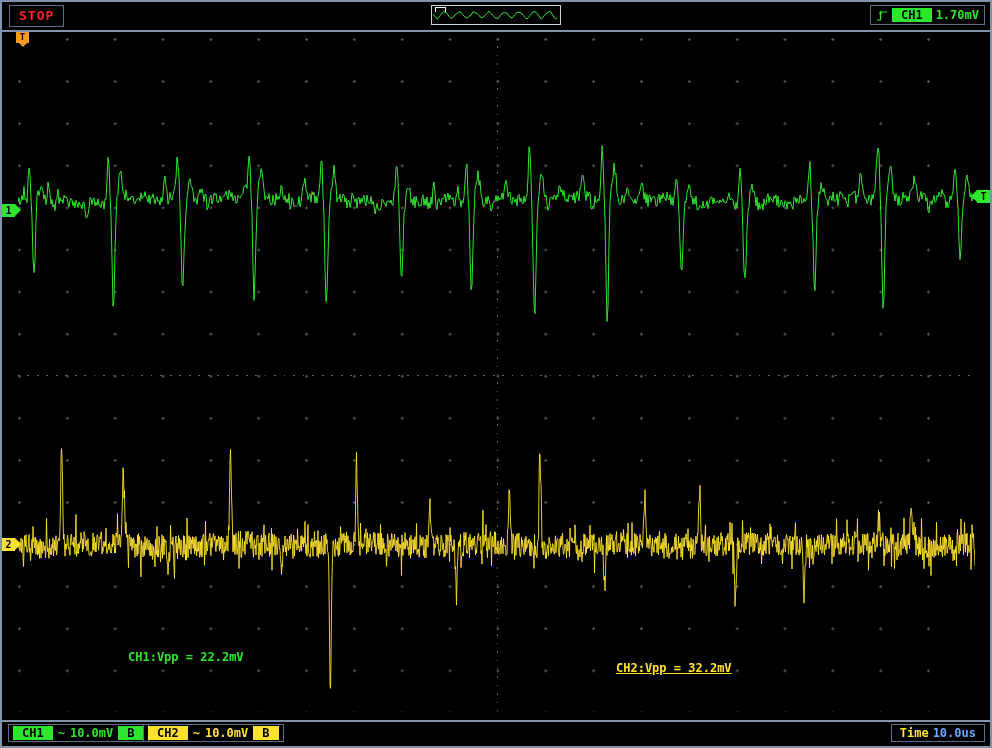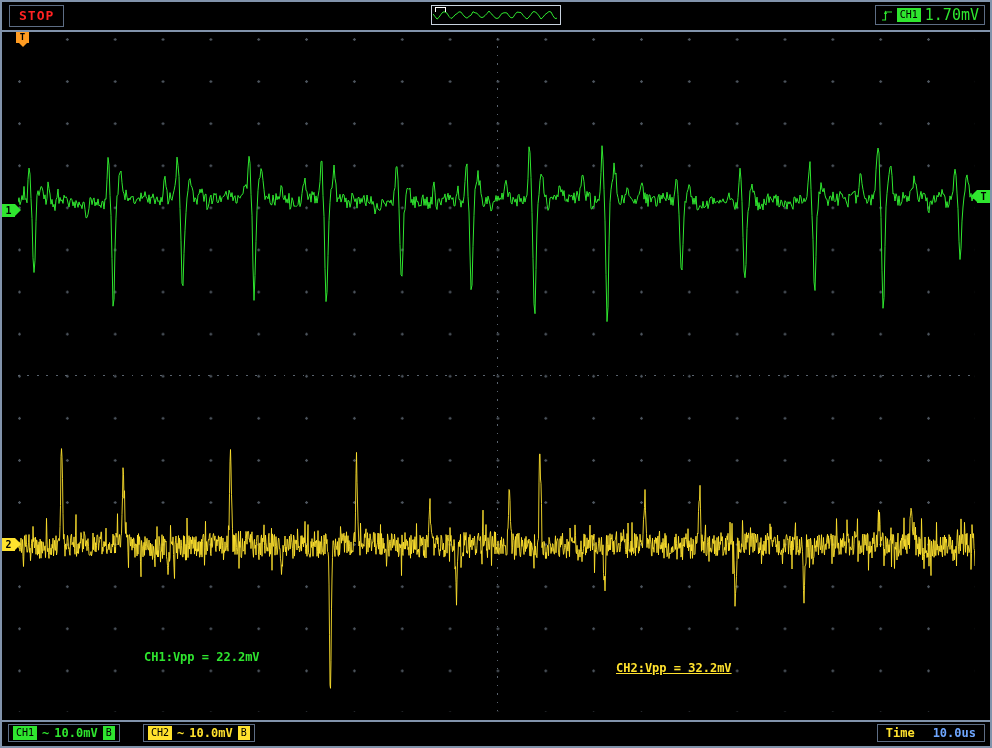--- a/index.html
+++ b/index.html
@@ -24,7 +24,7 @@
     display:flex;align-items:center;gap:4px;padding:0 5px;box-sizing:border-box;}
   .trig-level{color:var(--g);font-weight:normal;font-size:15px;text-align:right;}
 
-  .chip{display:inline-block;padding:0 3px;font-weight:normal;font-size:10px;line-height:14px;color:#000;}
+  .chip{display:inline-block;padding:0 9px;font-weight:bold;font-size:12px;line-height:14px;color:#000;}
   .chip.g{background:var(--g);} .chip.y{background:var(--y);}
 
   

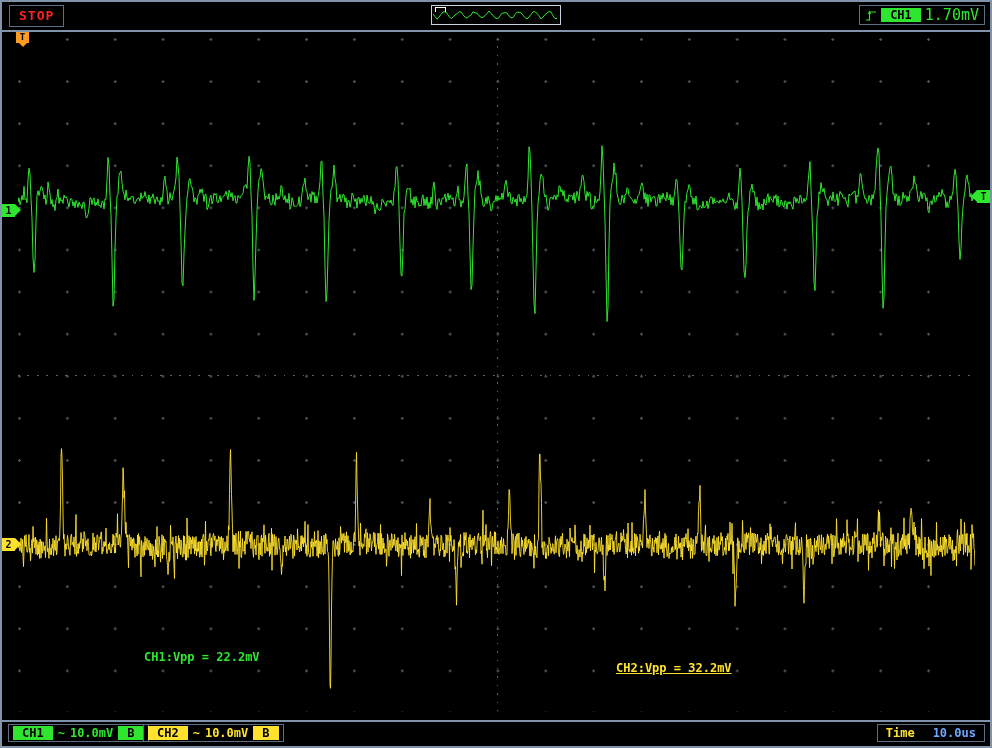--- a/index.html
+++ b/index.html
@@ -22,7 +22,7 @@
     border-left:1px solid #fff;border-top:1px solid #fff;border-right:1px solid #fff;}
   .trig-box{position:absolute;right:5px;top:3px;height:20px;border:1px solid var(--seg);
     display:flex;align-items:center;gap:4px;padding:0 5px;box-sizing:border-box;}
-  .trig-level{color:var(--g);font-weight:normal;font-size:15px;text-align:right;}
+  .trig-level{color:var(--g);font-weight:bold;font-size:12px;text-align:right;}
 
   .chip{display:inline-block;padding:0 9px;font-weight:bold;font-size:12px;line-height:14px;color:#000;}
   .chip.g{background:var(--g);} .chip.y{background:var(--y);}

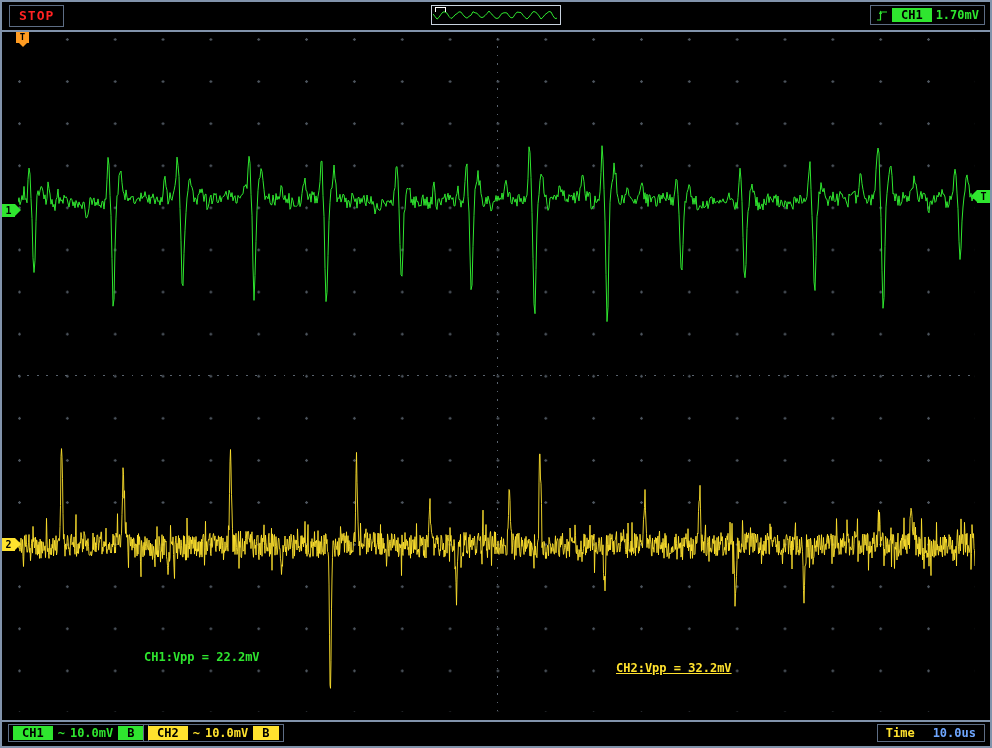--- a/index.html
+++ b/index.html
@@ -38,7 +38,7 @@
     background-image:repeating-linear-gradient(to right,#5a636e 0 1.5px,transparent 1.5px 9.5px);}
   #waves{position:absolute;left:0;top:0;}
   .anno{position:absolute;font-size:12px;font-weight:bold;white-space:pre;}
-  .anno1{left:126px;top:612px;color:var(--g);}
+  .anno1{left:110px;top:612px;color:var(--g);}
   .anno2{left:598px;top:623px;color:var(--y);text-decoration:underline;}
 
   

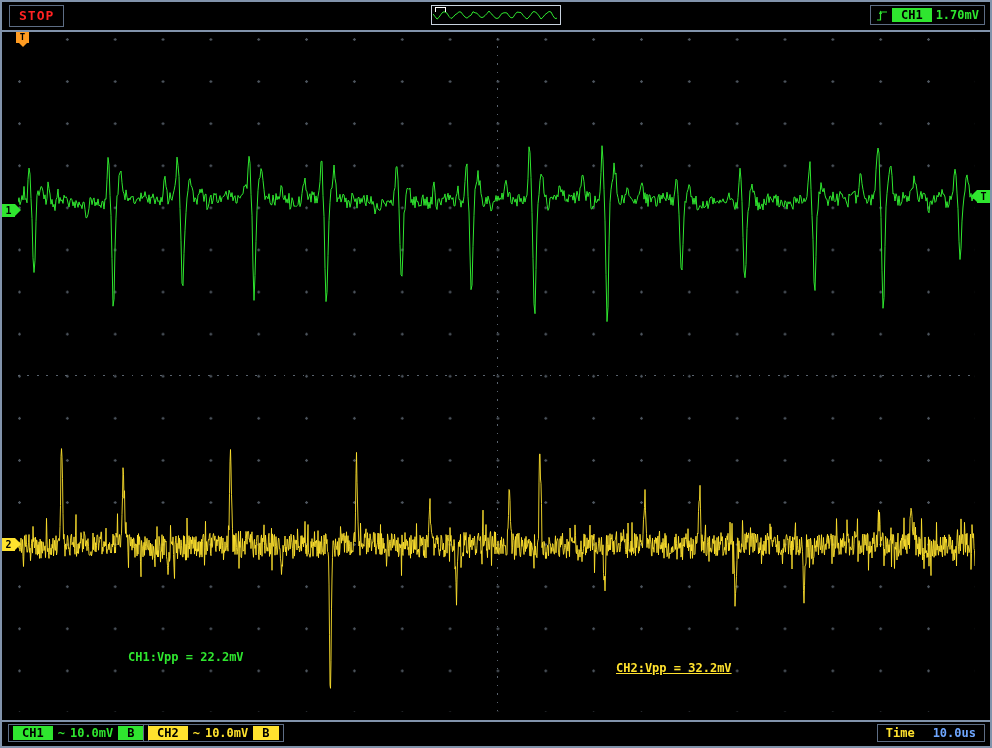--- a/index.html
+++ b/index.html
@@ -64,7 +64,7 @@
   .chgroup.one{left:6px;}
   .chgroup.two{left:141px;}
   .timegroup{position:absolute;right:5px;top:2px;height:18px;border:1px solid var(--seg);
-    display:flex;align-items:center;gap:18px;padding:0 8px;box-sizing:border-box;}
+    display:flex;align-items:center;gap:4px;padding:0 8px;box-sizing:border-box;}
   .coup,.scaleval{font-weight:bold;font-size:12px;}
   .g-t{color:var(--g);} .y-t{color:var(--y);}
   .time-label{color:var(--y);font-weight:bold;font-size:12px;}

